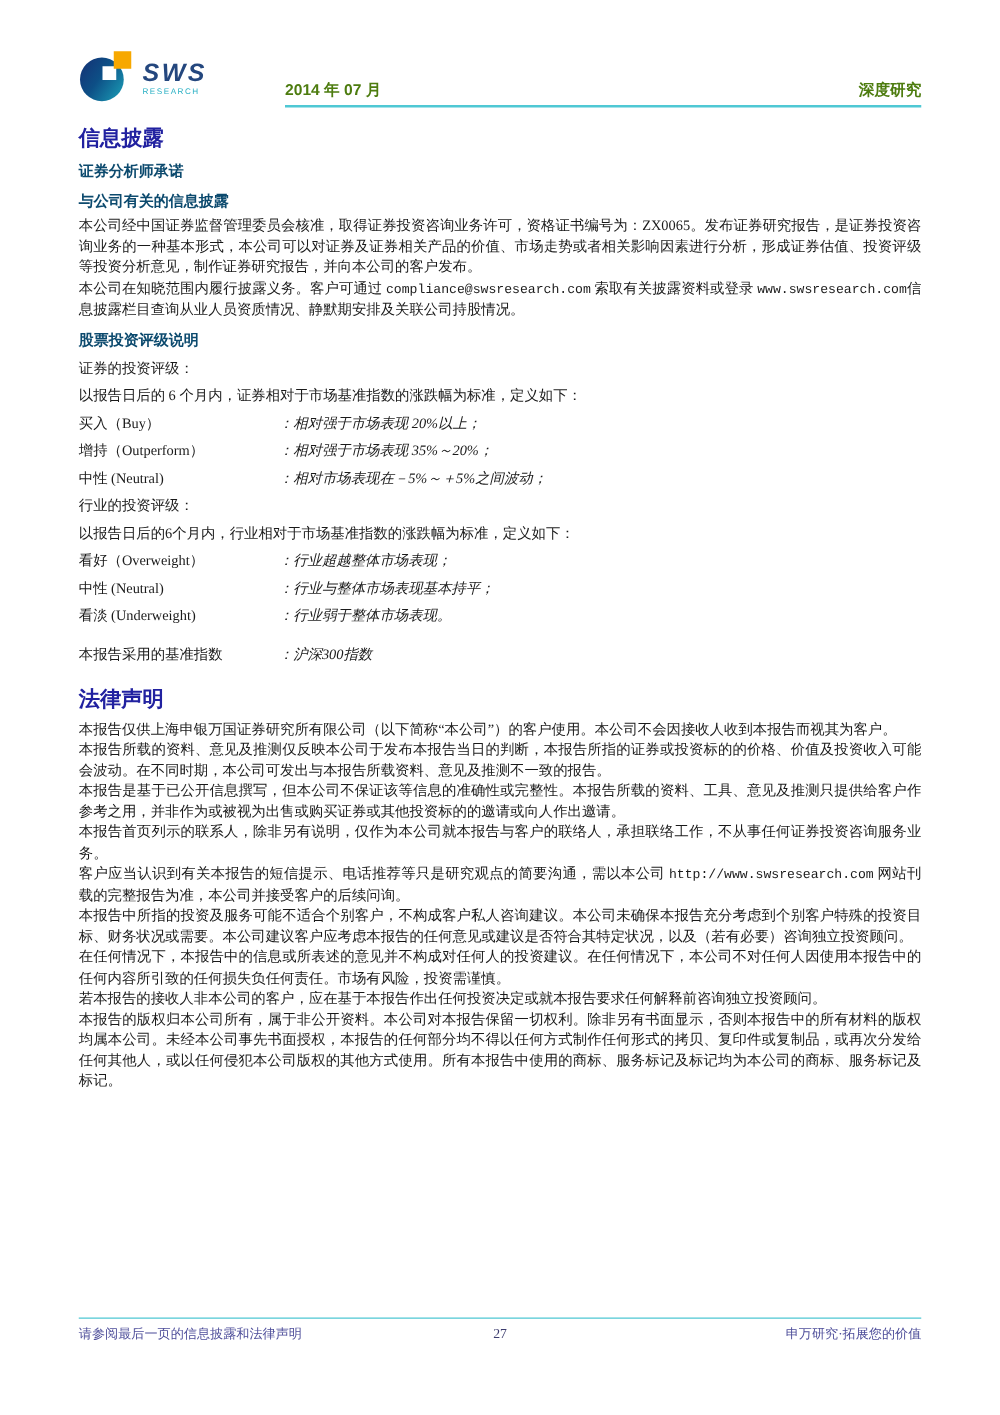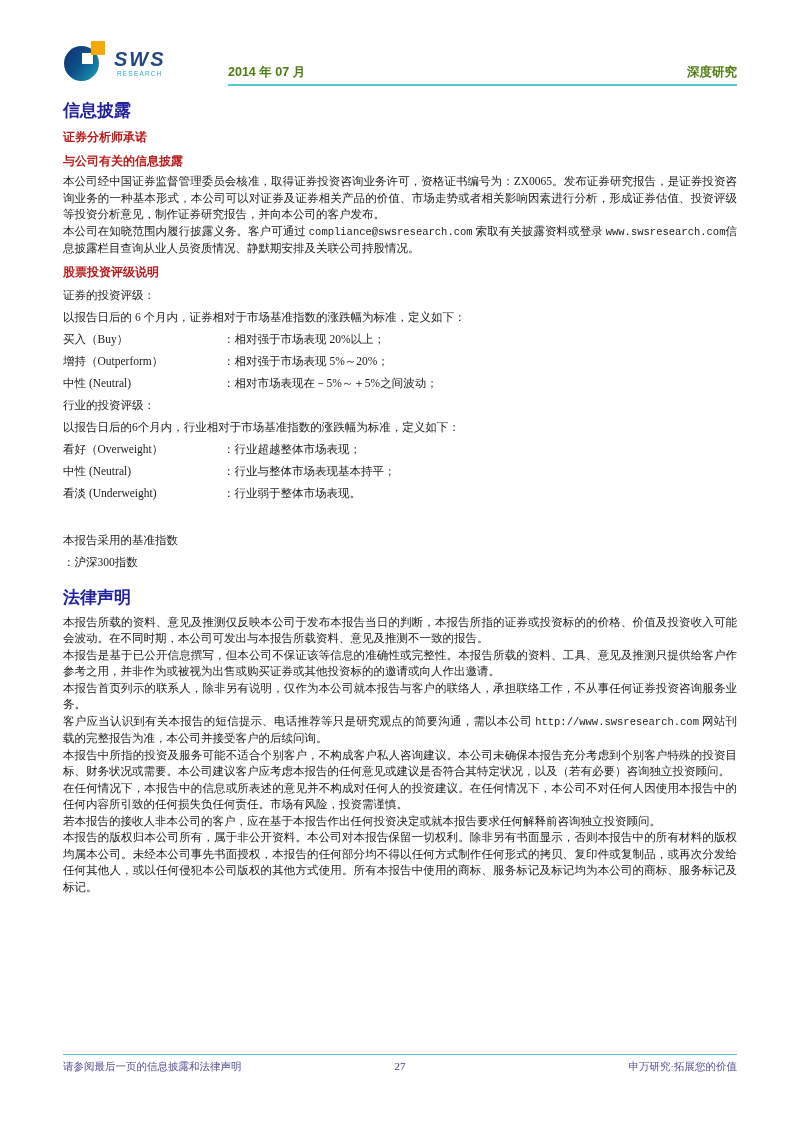--- a/index.html
+++ b/index.html
@@ -11,7 +11,7 @@
 
   
   .header{display:flex;align-items:flex-end;height:48px;}
-  .logo{width:165px;display:flex;align-items:center;flex-shrink:0;text-align:center;}
+  .logo{width:165px;display:flex;align-items:center;flex-shrink:0;}
   .logo-mark{position:relative;width:46px;height:46px;flex-shrink:0;}
   .logo-circle{position:absolute;left:1px;top:6px;width:35px;height:35px;border-radius:50%;
     background:linear-gradient(125deg,#123a7a 15%,#0d4f86 45%,#1a9ab4 95%);}

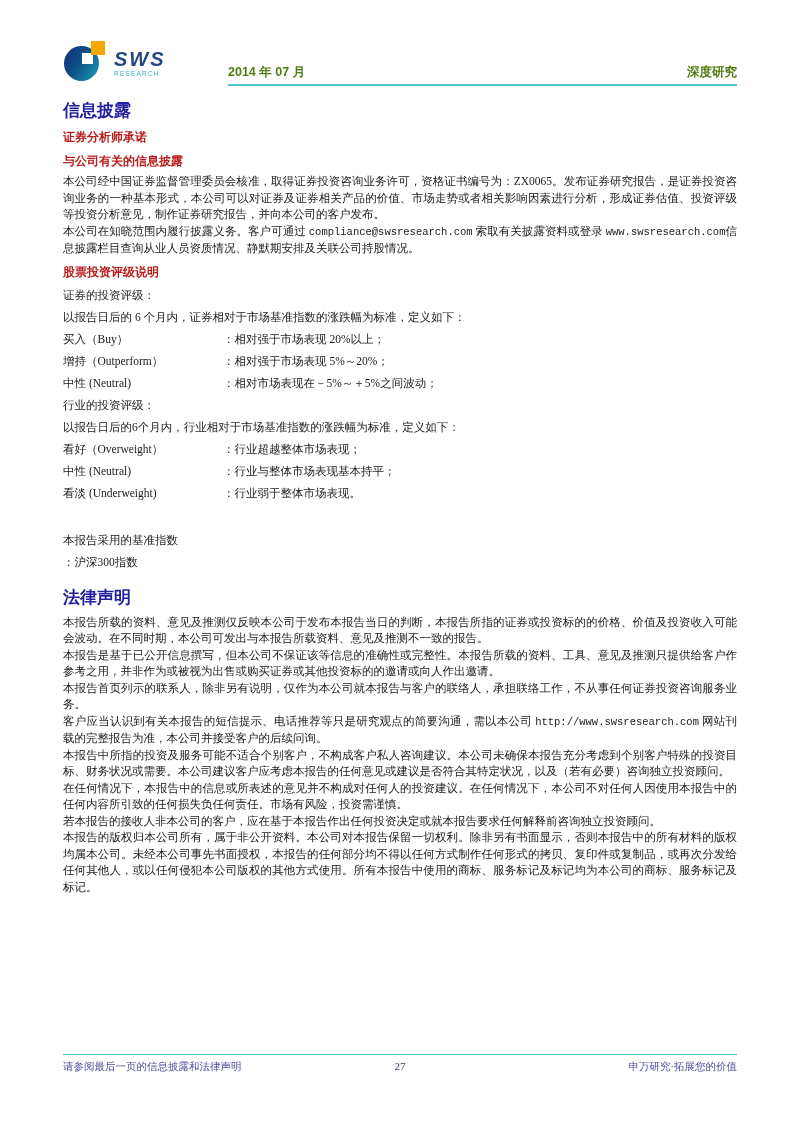--- a/index.html
+++ b/index.html
@@ -31,7 +31,7 @@
   .section-title{font-family:Liberation Sans, sans-serif;font-weight:bold;font-size:17px;
     color:#2121a0;margin:13px 0 5px 0;}
   .sub-heading{font-family:"Liberation Sans",sans-serif;font-weight:bold;font-size:12px;
-    color:#b91c1c;margin:7px 0 3px 0;}
+    color:#0c4a6e;margin:7px 0 3px 0;}
   p.body{font-size:11.5px;line-height:16.5px;text-align:justify;margin:0;}
   .mono{font-family:"Liberation Mono",monospace;font-size:10.5px;}
 

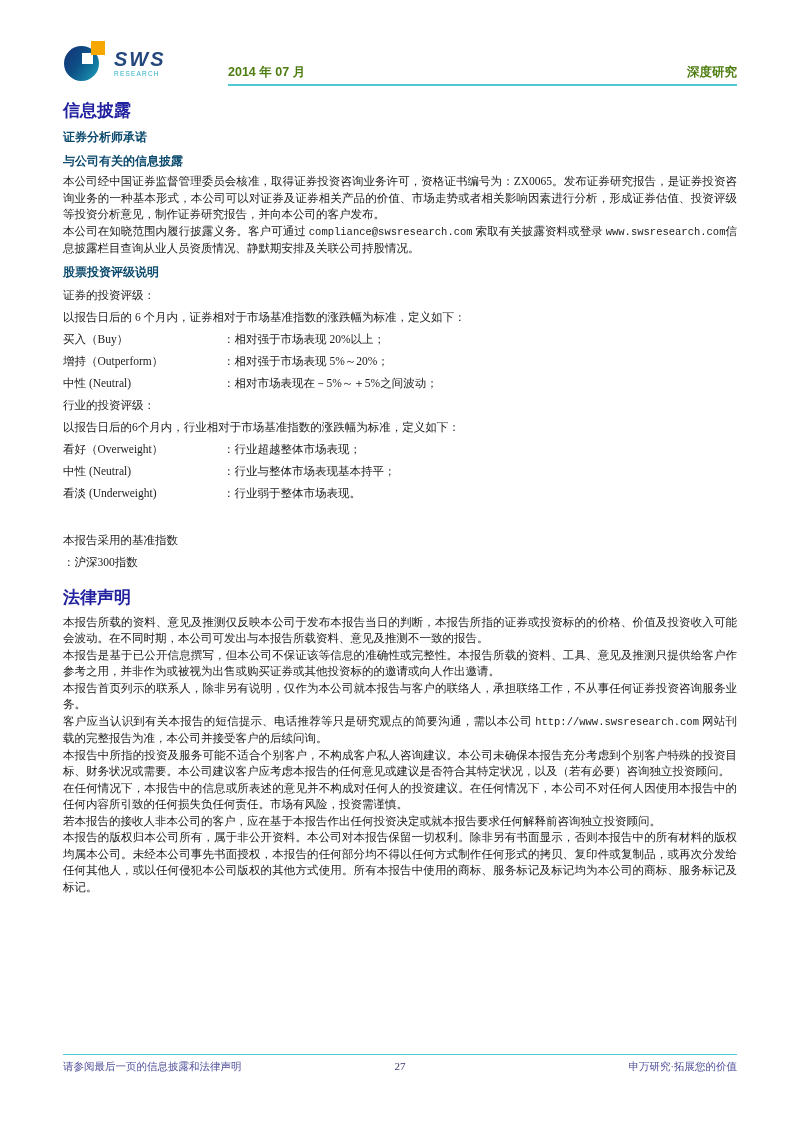--- a/index.html
+++ b/index.html
@@ -40,7 +40,7 @@
   .rating-line{margin:0;}
   .rating-row{display:flex;}
   .rating-label{width:160px;flex-shrink:0;}
-  .rating-desc{flex:1;}
+  .rating-desc{flex:1;font-style:italic;}
   .benchmark-row{display:flex;margin-top:25px;flex-direction:column;}
 
   

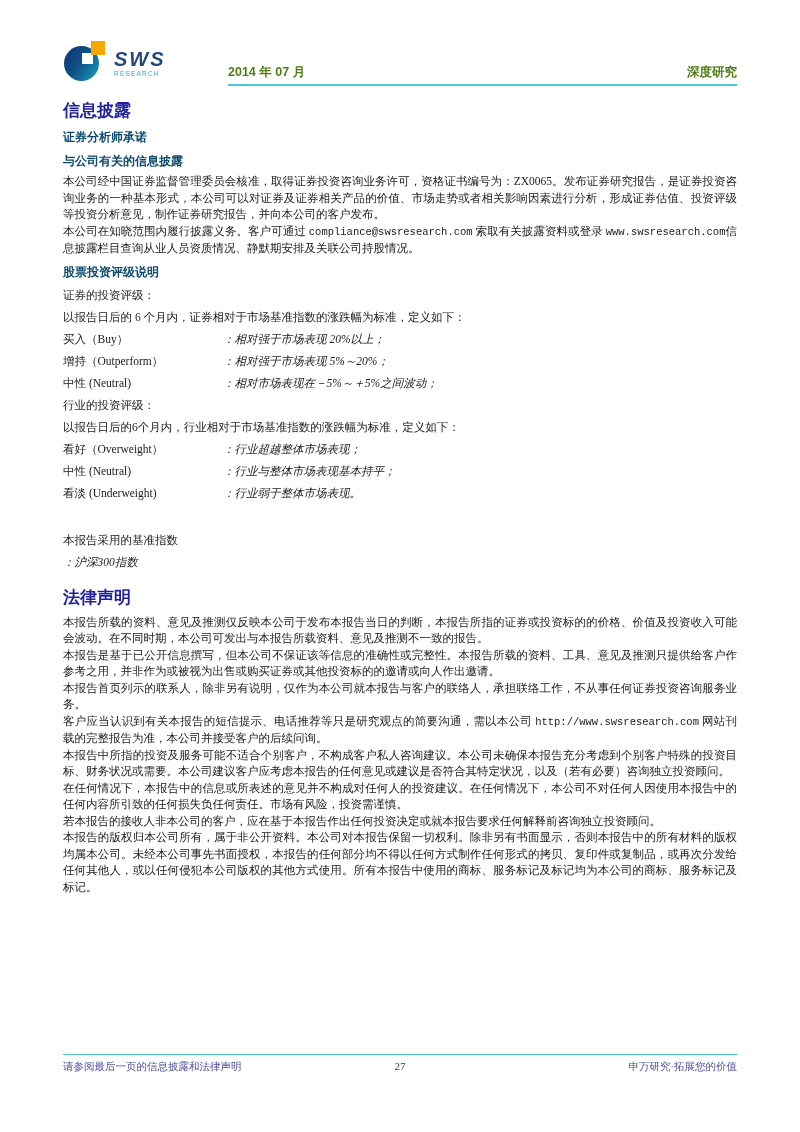--- a/index.html
+++ b/index.html
@@ -93,7 +93,7 @@
     </div>
     <div class="rating-row">
       <span class="rating-label">增持（Outperform）</span>
-      <span class="rating-desc">：相对强于市场表现 5%～20%；</span>
+      <span class="rating-desc">：相对强于市场表现 35%～20%；</span>
     </div>
     <div class="rating-row">
       <span class="rating-label">中性 (Neutral)</span>

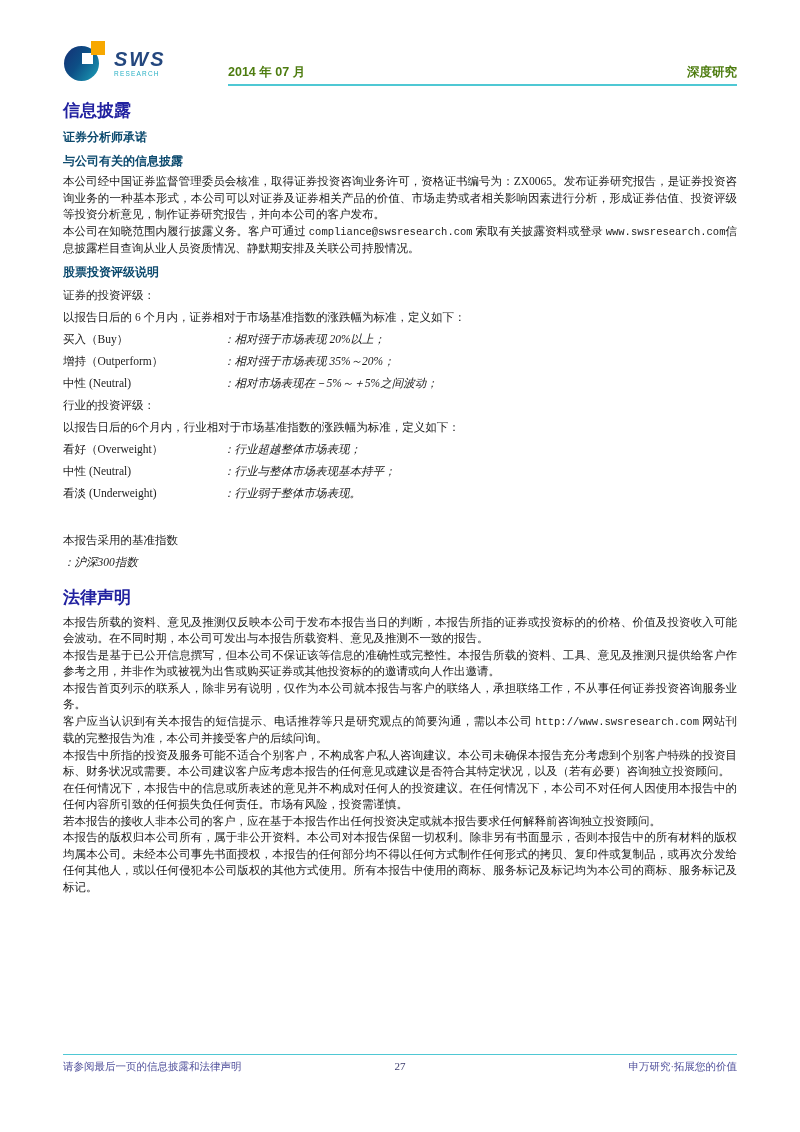--- a/index.html
+++ b/index.html
@@ -41,7 +41,7 @@
   .rating-row{display:flex;}
   .rating-label{width:160px;flex-shrink:0;}
   .rating-desc{flex:1;font-style:italic;}
-  .benchmark-row{display:flex;margin-top:25px;flex-direction:column;}
+  .benchmark-row{display:flex;margin-top:9px;}
 
   
   .footer{position:absolute;left:63px;right:63px;bottom:58px;border-top:1.5px solid #4fc8d4;

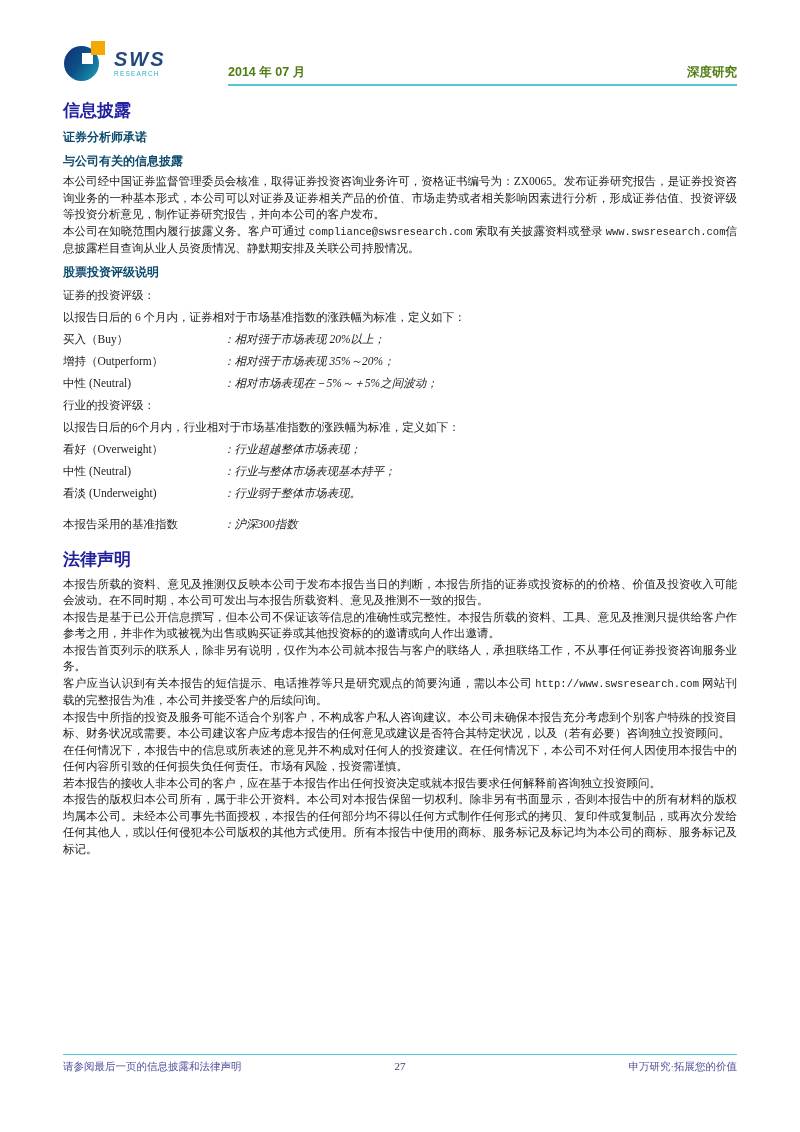--- a/index.html
+++ b/index.html
@@ -124,6 +124,7 @@
   </div>
 
   <div class="section-title">法律声明</div>
+  <p class="body">本报告仅供上海申银万国证券研究所有限公司（以下简称“本公司”）的客户使用。本公司不会因接收人收到本报告而视其为客户。</p>
   <p class="body">本报告所载的资料、意见及推测仅反映本公司于发布本报告当日的判断，本报告所指的证券或投资标的的价格、价值及投资收入可能会波动。在不同时期，本公司可发出与本报告所载资料、意见及推测不一致的报告。</p>
   <p class="body">本报告是基于已公开信息撰写，但本公司不保证该等信息的准确性或完整性。本报告所载的资料、工具、意见及推测只提供给客户作参考之用，并非作为或被视为出售或购买证券或其他投资标的的邀请或向人作出邀请。</p>
   <p class="body">本报告首页列示的联系人，除非另有说明，仅作为本公司就本报告与客户的联络人，承担联络工作，不从事任何证券投资咨询服务业务。</p>

